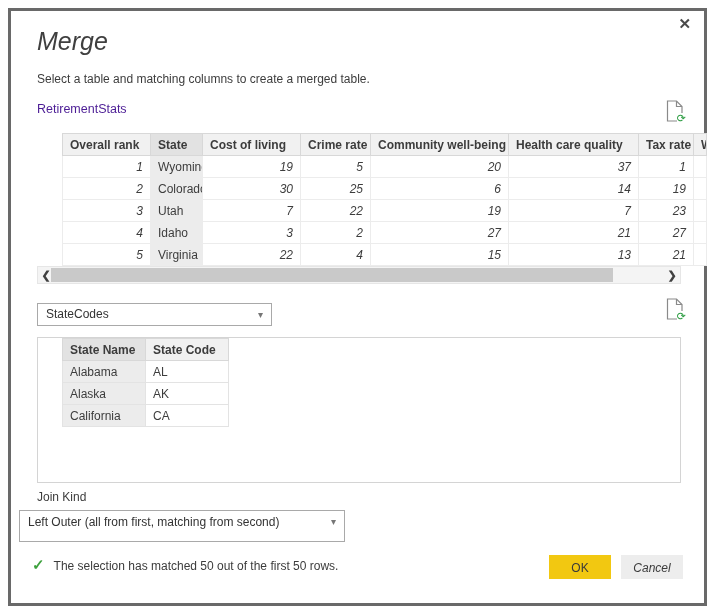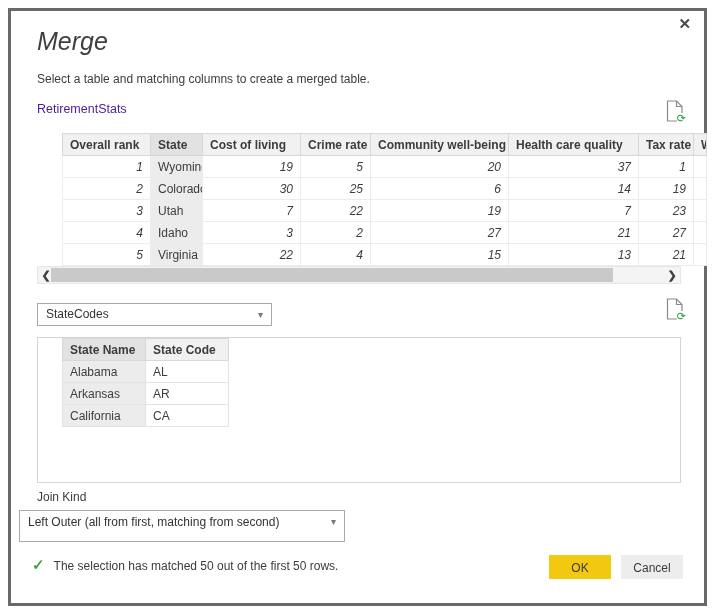--- a/index.html
+++ b/index.html
@@ -196,6 +196,10 @@
             <td>AL</td>
           </tr>
           <tr>
+            <td class="sel">Alaska</td>
+            <td>AK</td>
+          </tr>
+          <tr>
             <td class="sel">Arkansas</td>
             <td>AR</td>
           </tr>

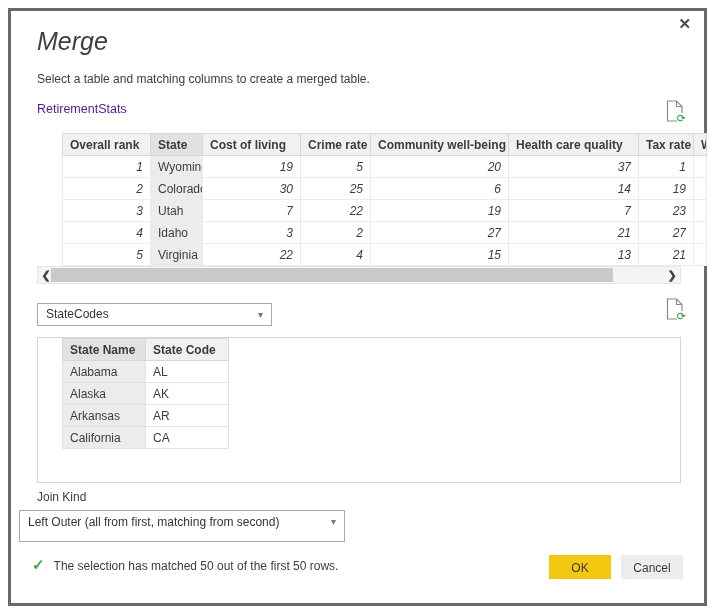--- a/index.html
+++ b/index.html
@@ -200,10 +200,6 @@
             <td>AK</td>
           </tr>
           <tr>
-            <td class="sel">Arkansas</td>
-            <td>AR</td>
-          </tr>
-          <tr>
             <td class="sel">California</td>
             <td>CA</td>
           </tr>

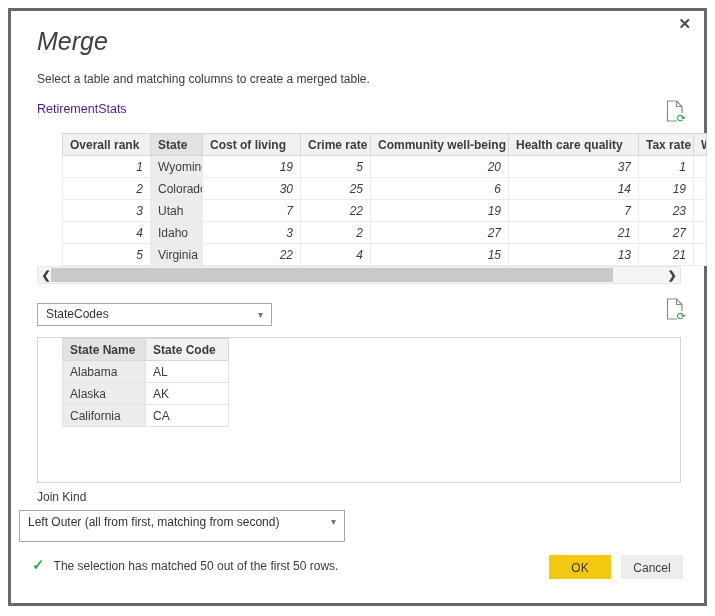--- a/index.html
+++ b/index.html
@@ -59,7 +59,7 @@
     font-size:12px;font-family:"Liberation Sans",sans-serif;color:#3b3b3b;
     cursor:pointer;line-height:24px;}
   .ok{left:538px;background:#f2c811;}
-  .cancel{left:610px;background:#ededed;}
+  .cancel{left:610px;background:#ededed;font-style:italic;}
 </style>
 </head>
 <body>

